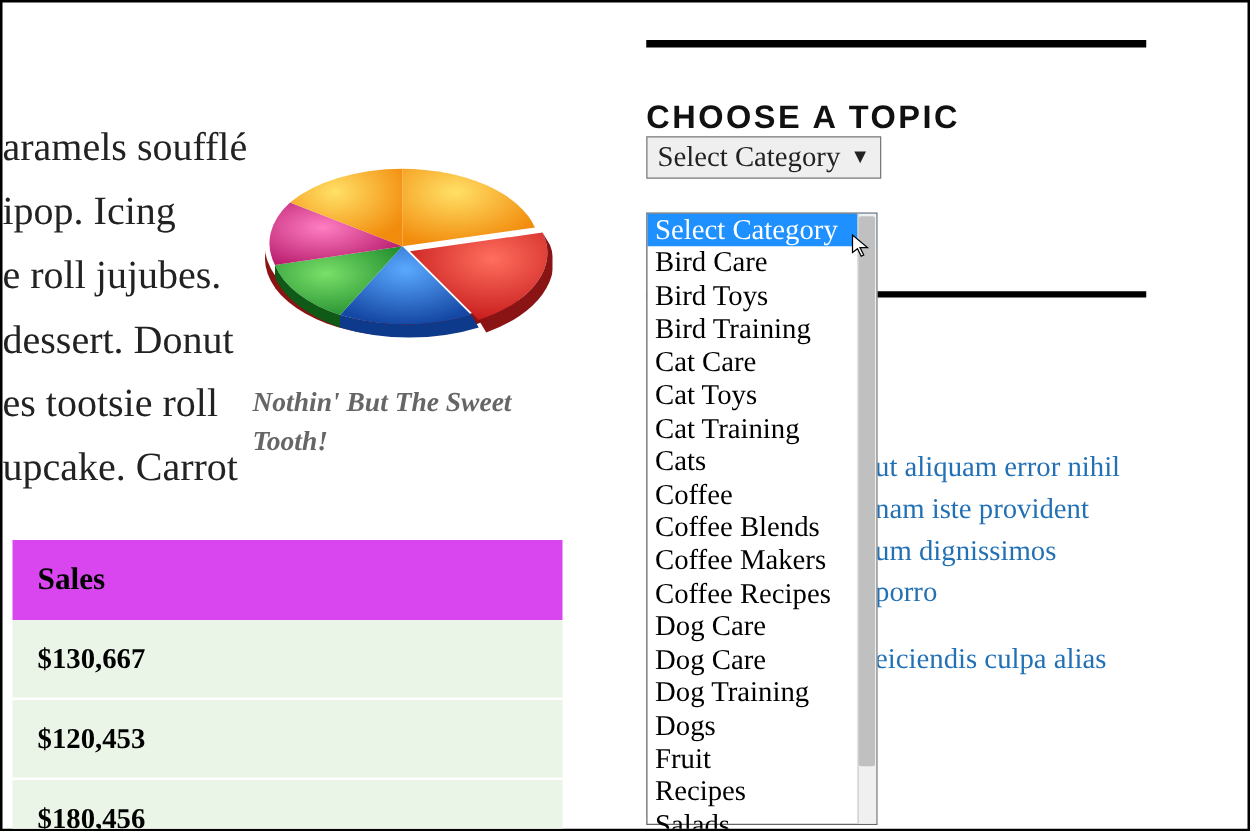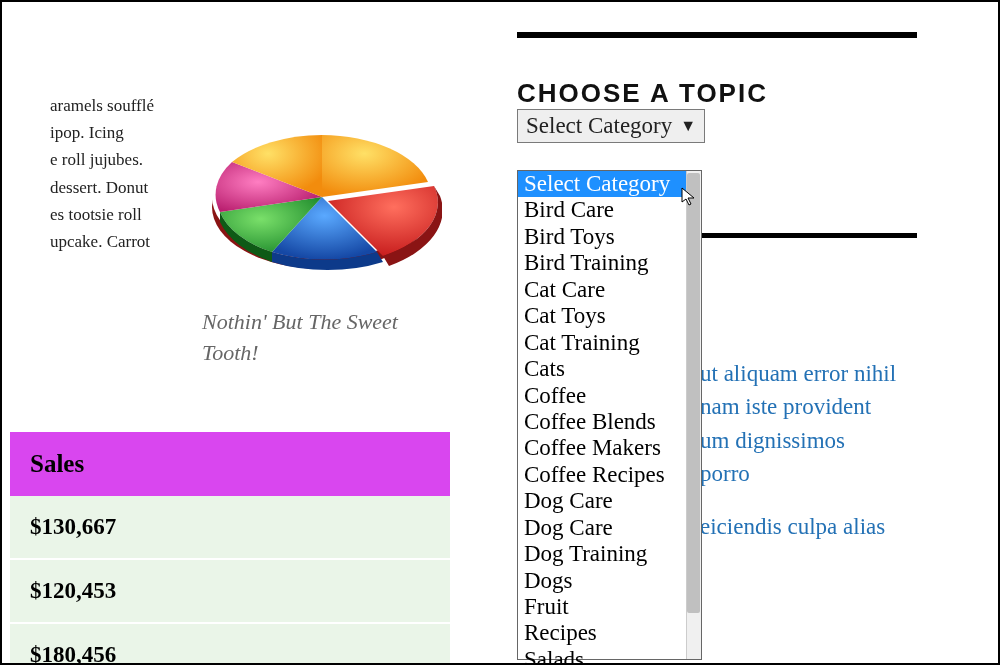--- a/index.html
+++ b/index.html
@@ -8,7 +8,7 @@
 
   .main { position: absolute; left: 0; top: 0; width: 460px; height: 665px; padding-left: 0; }
 
-  .body-text { font-size: 17px; line-height: 1.6; color: #222; padding-top: 90px; padding-left: 0; margin-left: 48px; }
+  .body-text { font-size: 32px; line-height: 1.6; color: #222; padding-top: 90px; padding-left: 0; }
   .body-text p { text-align: left; }
 
   .pie-wrap { position: absolute; left: 200px; top: 100px; width: 250px; }

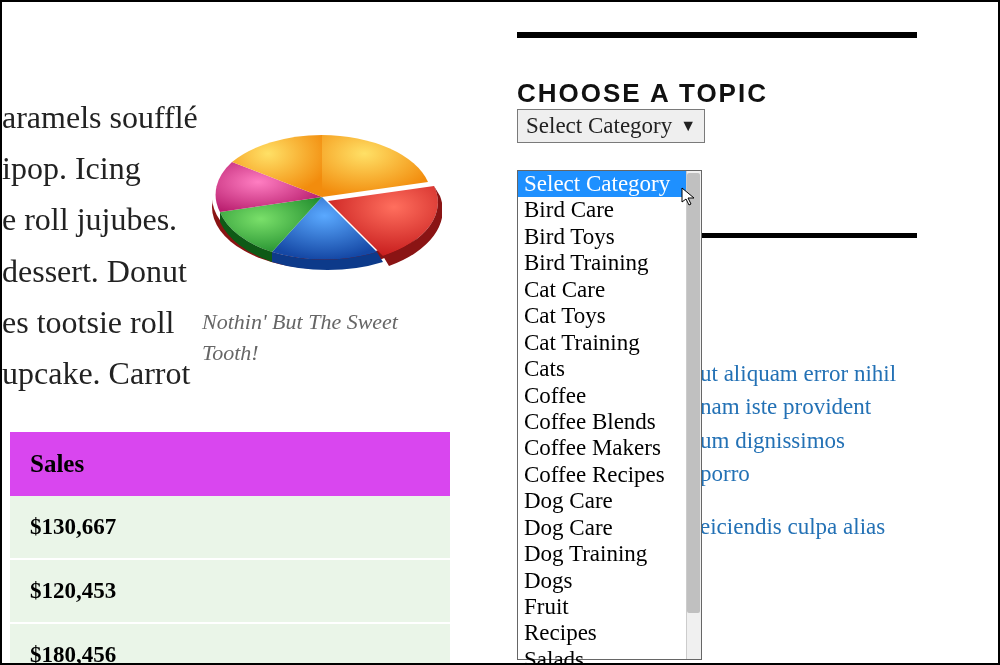--- a/index.html
+++ b/index.html
@@ -12,7 +12,7 @@
   .body-text p { text-align: left; }
 
   .pie-wrap { position: absolute; left: 200px; top: 100px; width: 250px; }
-  .pie-caption { font-style: italic; color: #666; font-size: 22px; margin-top: 15px; line-height: 1.4; }
+  .pie-caption { font-style: italic; color: #666; font-size: 22px; margin-top: 15px; line-height: 1.4; font-weight: bold; }
 
   .table { position: absolute; left: 8px; top: 430px; width: 440px; }
   .table .th { background: #d946ef; padding: 18px 20px; font-weight: bold; font-size: 25px; }

